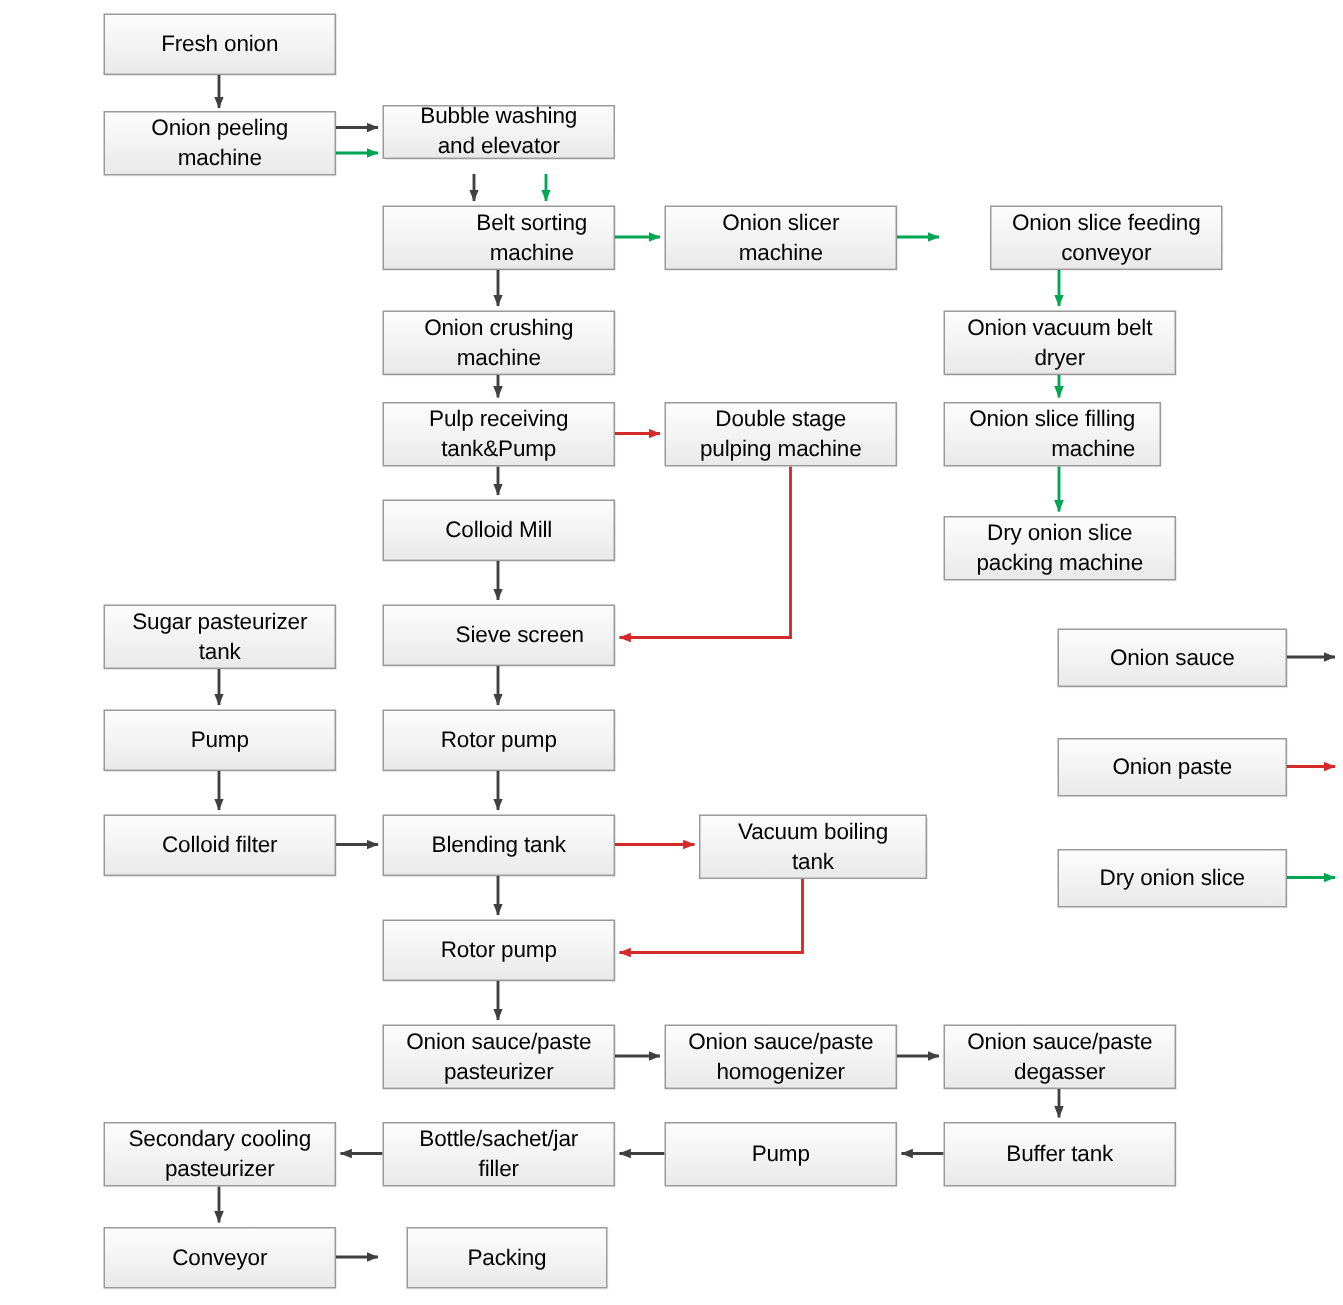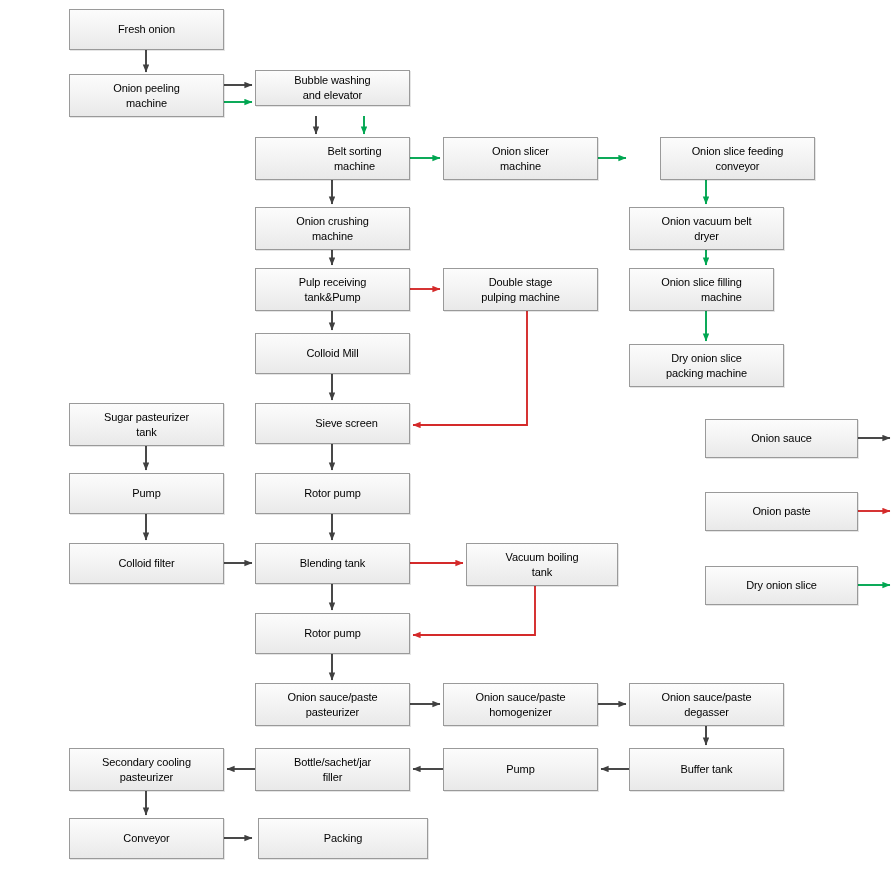--- a/index.html
+++ b/index.html
@@ -19,7 +19,7 @@
     display:flex;align-items:center;justify-content:center;
     text-align:center;
     color:#000000;
-    font-size:11px;
+    font-size:15px;
     line-height:1.32;
     letter-spacing:-0.1px;
     padding:0 4px;

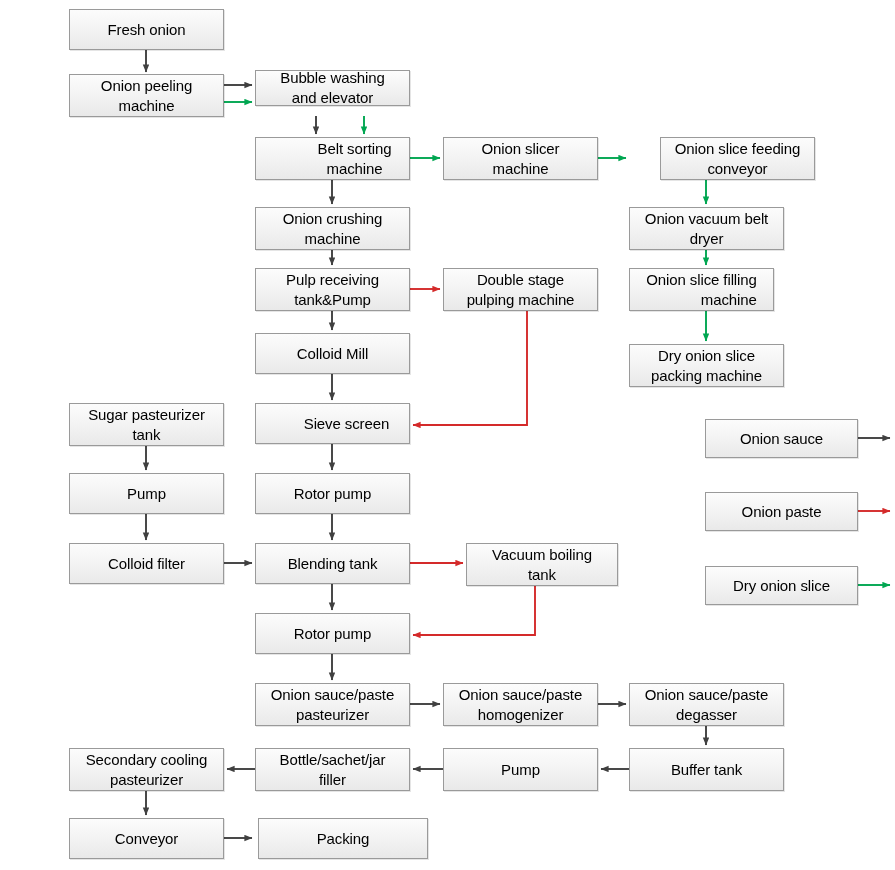--- a/index.html
+++ b/index.html
@@ -197,7 +197,7 @@
   <div class="node" style="left: 69px; top: 818px; width: 155px; height: 41px;">
       <span>Conveyor</span>
     </div>
-  <div class="node" style="left: 258px; top: 818px; width: 170px; height: 41px;">
+  <div class="node" style="left: 271px; top: 818px; width: 134px; height: 41px;">
       <span>Packing</span>
     </div>
 

